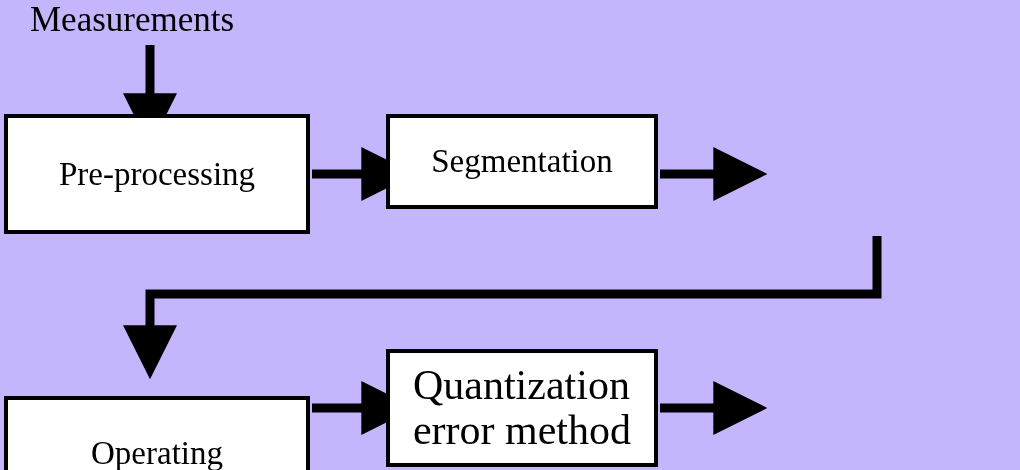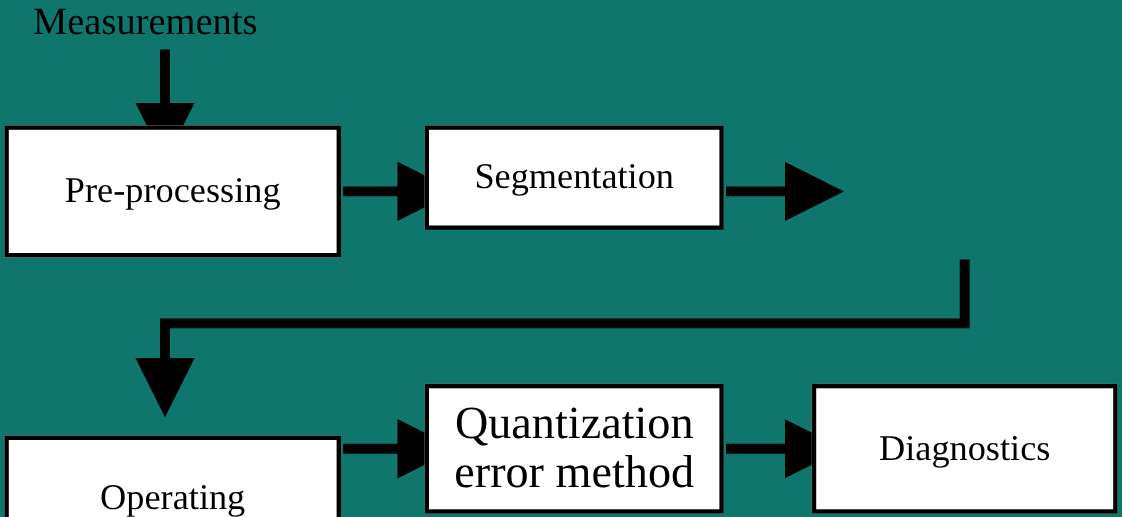--- a/index.html
+++ b/index.html
@@ -14,7 +14,7 @@
     position: relative;
     width: 1020px;
     height: 470px;
-    background: #0f766e;
+    background: #c4b5fd;
     overflow: hidden;
   }
   .box {

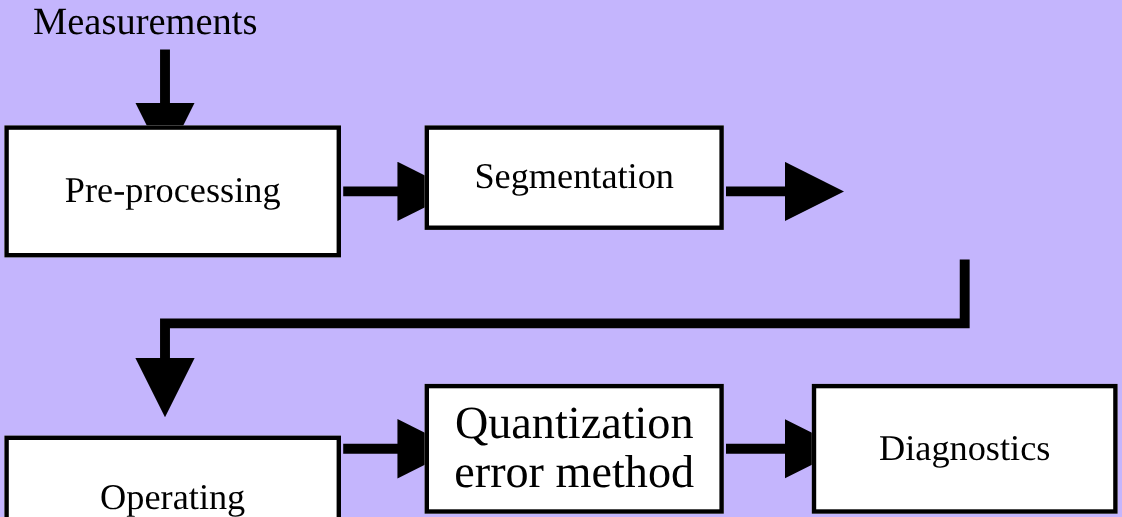--- a/index.html
+++ b/index.html
@@ -25,7 +25,7 @@
     display: flex;
     align-items: center;
     justify-content: center;
-    text-align: center;
+    text-align: left;
     color: #000000;
     line-height: 1.06;
   }

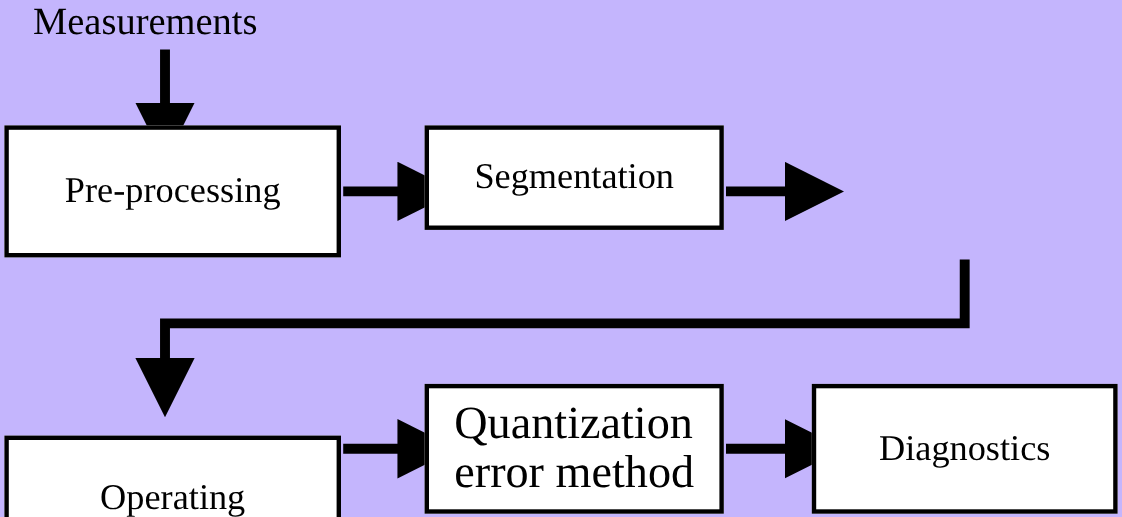--- a/index.html
+++ b/index.html
@@ -116,9 +116,6 @@
 error method</span>
   </div>
 
-  <div class="box" id="box-diagnostics">
-    <span class="label">Diagnostics</span>
-  </div>
 
 </div>
 

